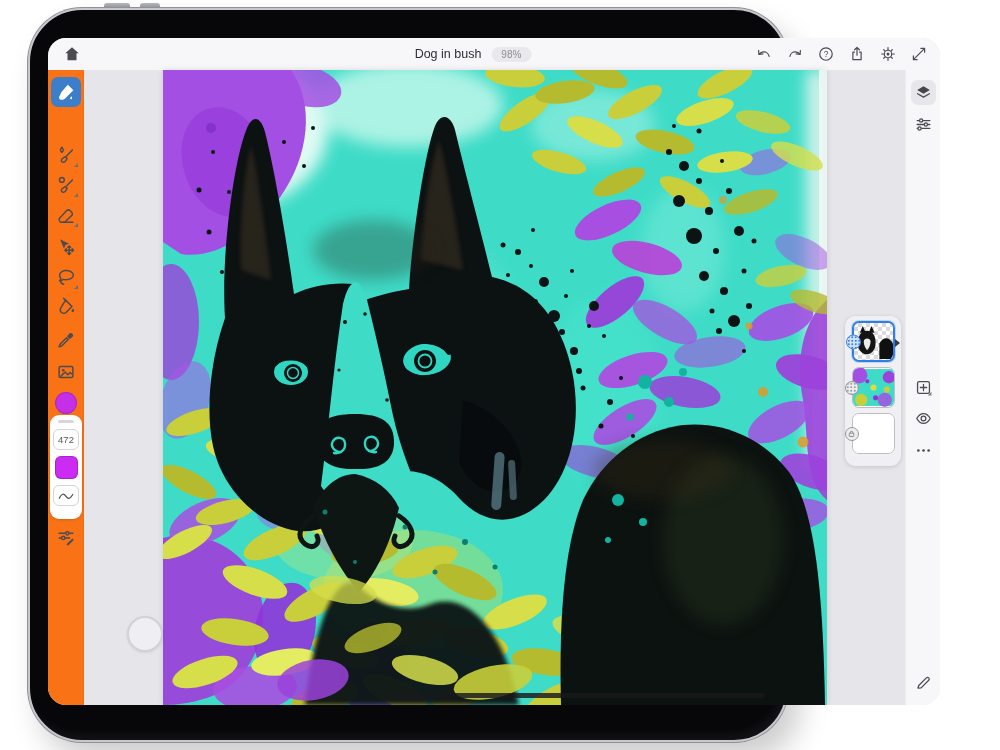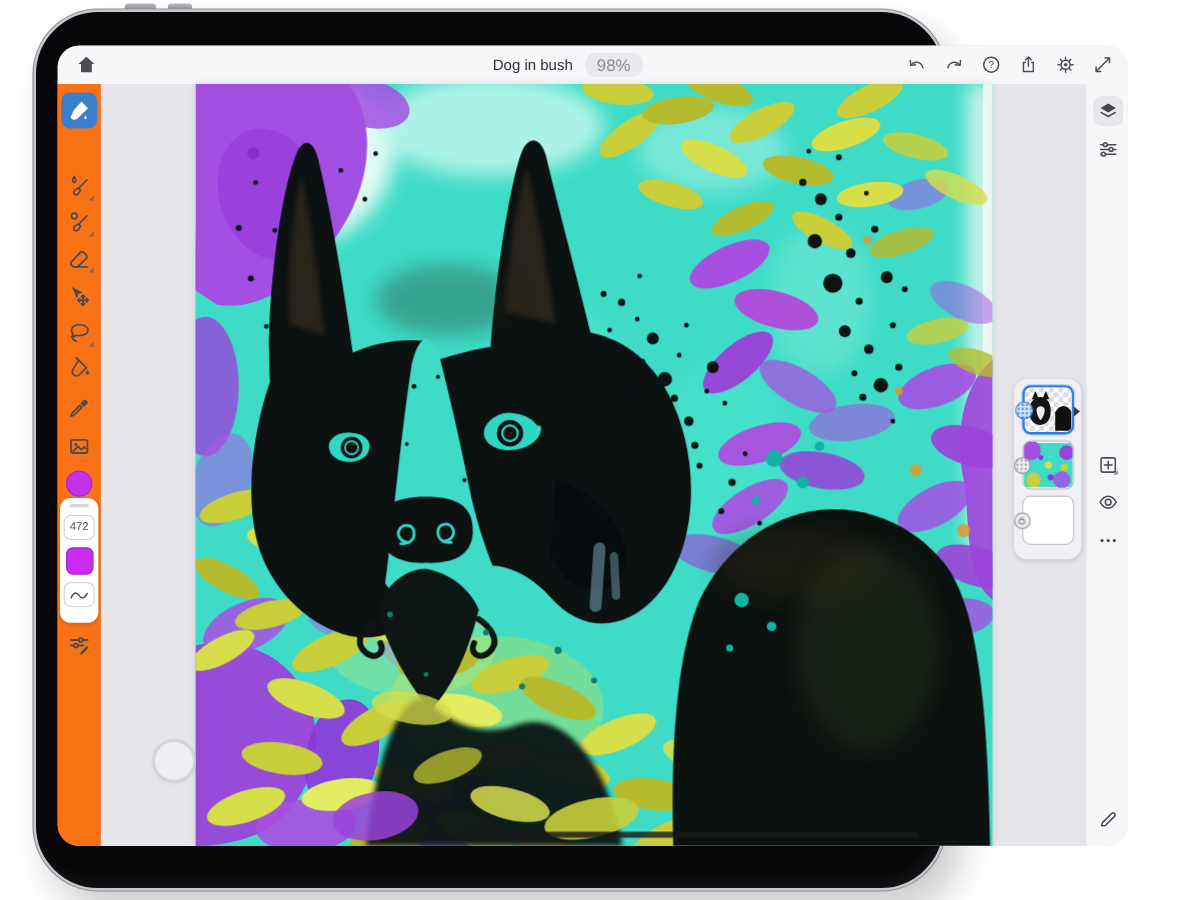--- a/index.html
+++ b/index.html
@@ -20,7 +20,7 @@
   .tb-center{position:absolute;left:425px;top:0;height:32px;transform:translateX(-50%);
     display:flex;align-items:center;gap:10px;}
   .tb-title{font-size:12.5px;color:#2e2e33;}
-  .tb-zoom{font-size:14px;color:#8d8d94;background:#e9e8ec;border-radius:9px;padding:2px 10px;}
+  .tb-zoom{font-size:10px;color:#8d8d94;background:#e9e8ec;border-radius:9px;padding:2px 10px;}
   .tb-right{position:absolute;right:12px;top:0;height:32px;display:flex;align-items:center;gap:13px;}
   .icon18{width:18px;height:18px;display:block;}
   svg .st{stroke:#4b4b50;stroke-width:1.6;fill:none;stroke-linecap:round;stroke-linejoin:round;}

